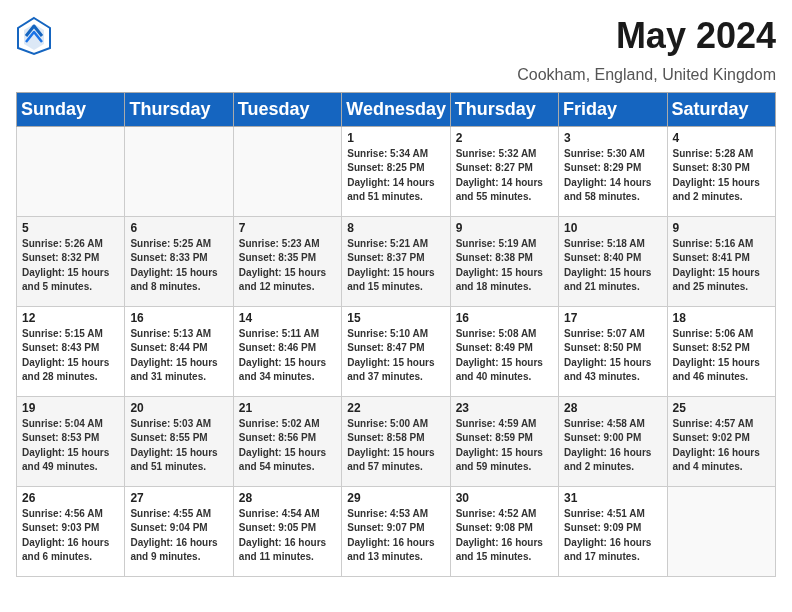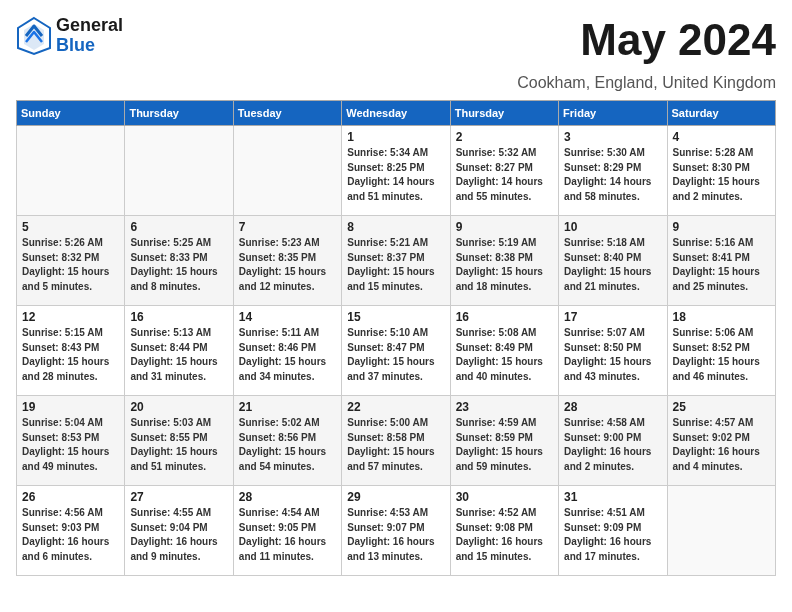--- a/index.html
+++ b/index.html
@@ -109,10 +109,6 @@
       <path d="M10 20 L18 10 L26 20" fill="none" stroke="#1565c0" stroke-width="3" stroke-linejoin="round"></path>
       <path d="M10 26 L18 16 L26 26" fill="none" stroke="#1a73e8" stroke-width="2.5" stroke-linejoin="round"></path>
     </svg>
-    <div class="logo-text-wrap">
-      <span class="logo-general">General</span>
-      <span class="logo-blue">Blue</span>
-    </div>
   </div>
   <div class="title-area">
     <div class="month-title">May 2024</div>

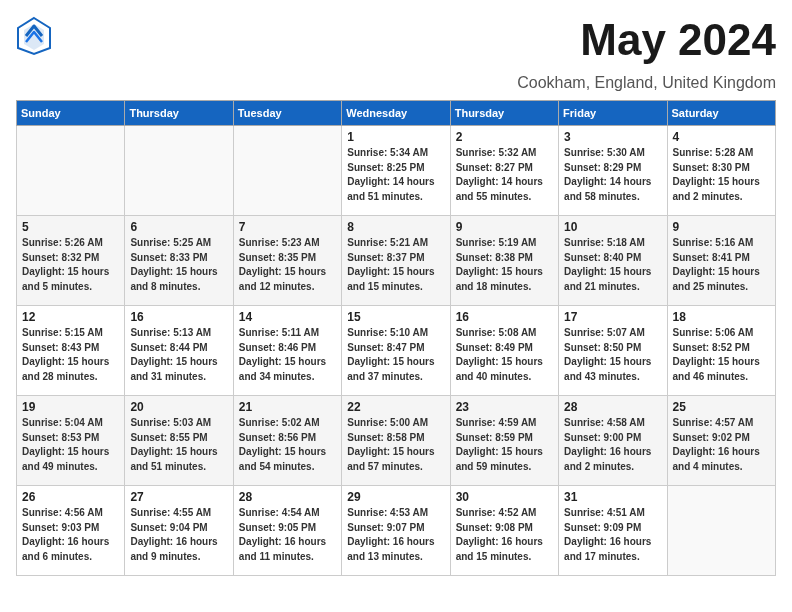--- a/index.html
+++ b/index.html
@@ -32,7 +32,7 @@
       text-align: right;
     }
     .month-title {
-      font-size: 44px;
+      font-size: 36px;
       font-weight: bold;
       color: #1a1a1a;
       line-height: 1.1;

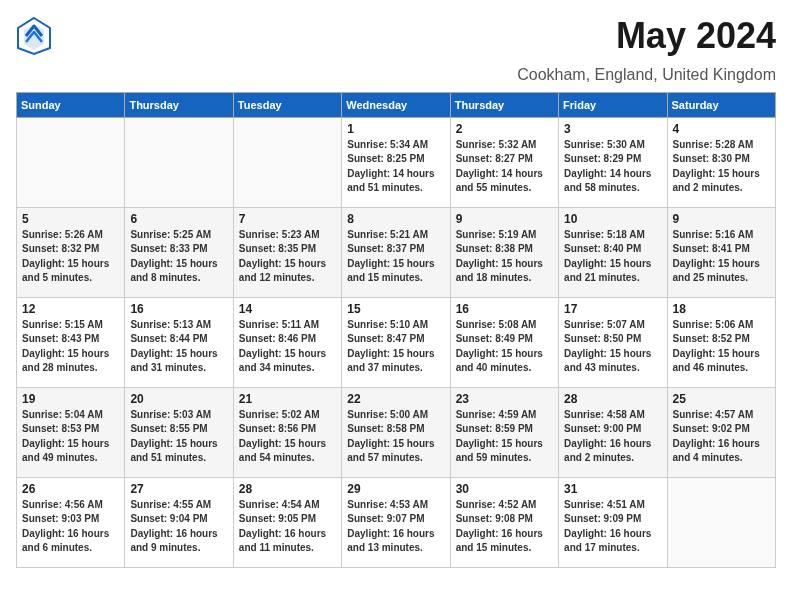--- a/index.html
+++ b/index.html
@@ -50,7 +50,7 @@
     thead tr th {
       background-color: #1565c0;
       color: #fff;
-      font-size: 11px;
+      font-size: 18px;
       font-weight: bold;
       padding: 6px 4px;
       text-align: left;

